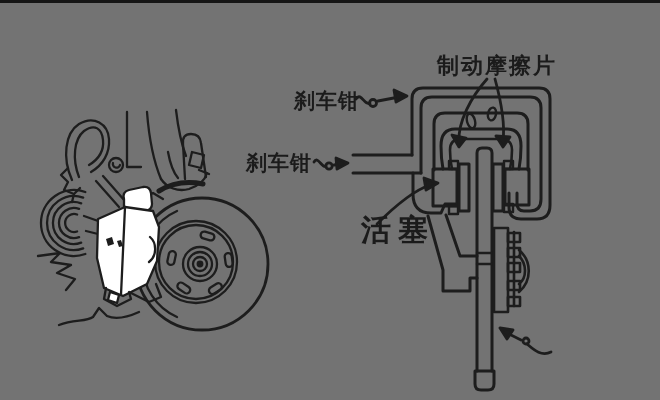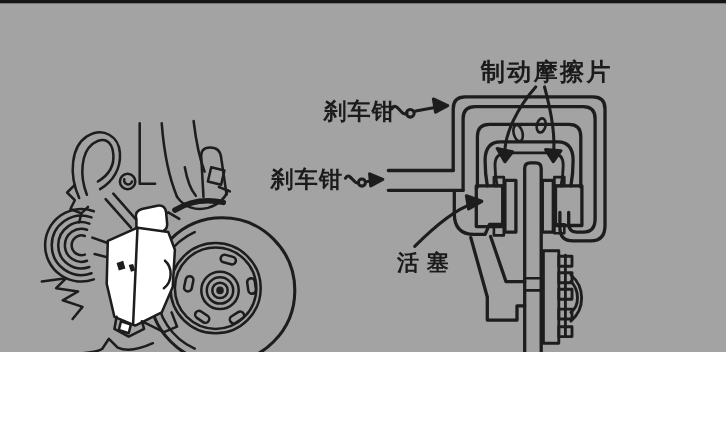--- a/index.html
+++ b/index.html
@@ -4,7 +4,7 @@
 <style>
   html,body { margin:0; padding:0; background:#fff; }
   .stage {
-    position:relative; width:660px; height:320px; background:#a3a3a3;
+    position:relative; width:660px; height:400px; background:#737373;
     overflow:hidden; font-family:Liberation Serif, serif;
   }
   .top-rule {

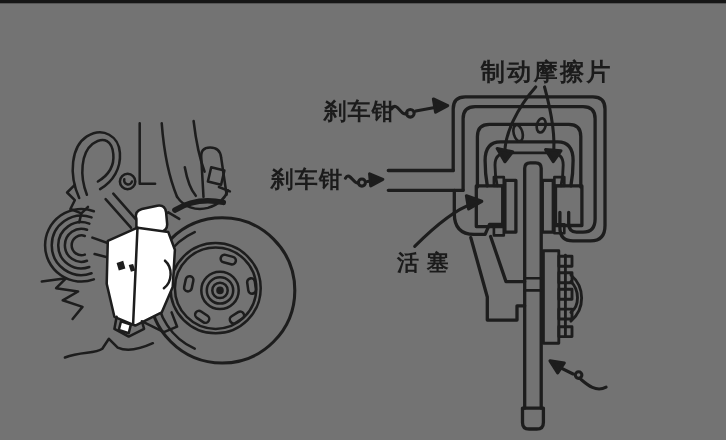--- a/index.html
+++ b/index.html
@@ -18,7 +18,7 @@
   .lbl-pads    { left:437px; top:51px;  font-size:22px; letter-spacing:2px; }
   .lbl-cal-top { left:294px; top:87px;  font-size:21px; letter-spacing:1px; }
   .lbl-cal-mid { left:246px; top:149px; font-size:21px; letter-spacing:1px; }
-  .lbl-piston  { left:361px; top:225px; font-size:20px; letter-spacing:7px; }
+  .lbl-piston  { left:361px; top:210px; font-size:30px; letter-spacing:7px; }
   .lbl-disc    { left:551px; top:339px; font-size:21px; letter-spacing:1px; }
 </style>
 </head>

